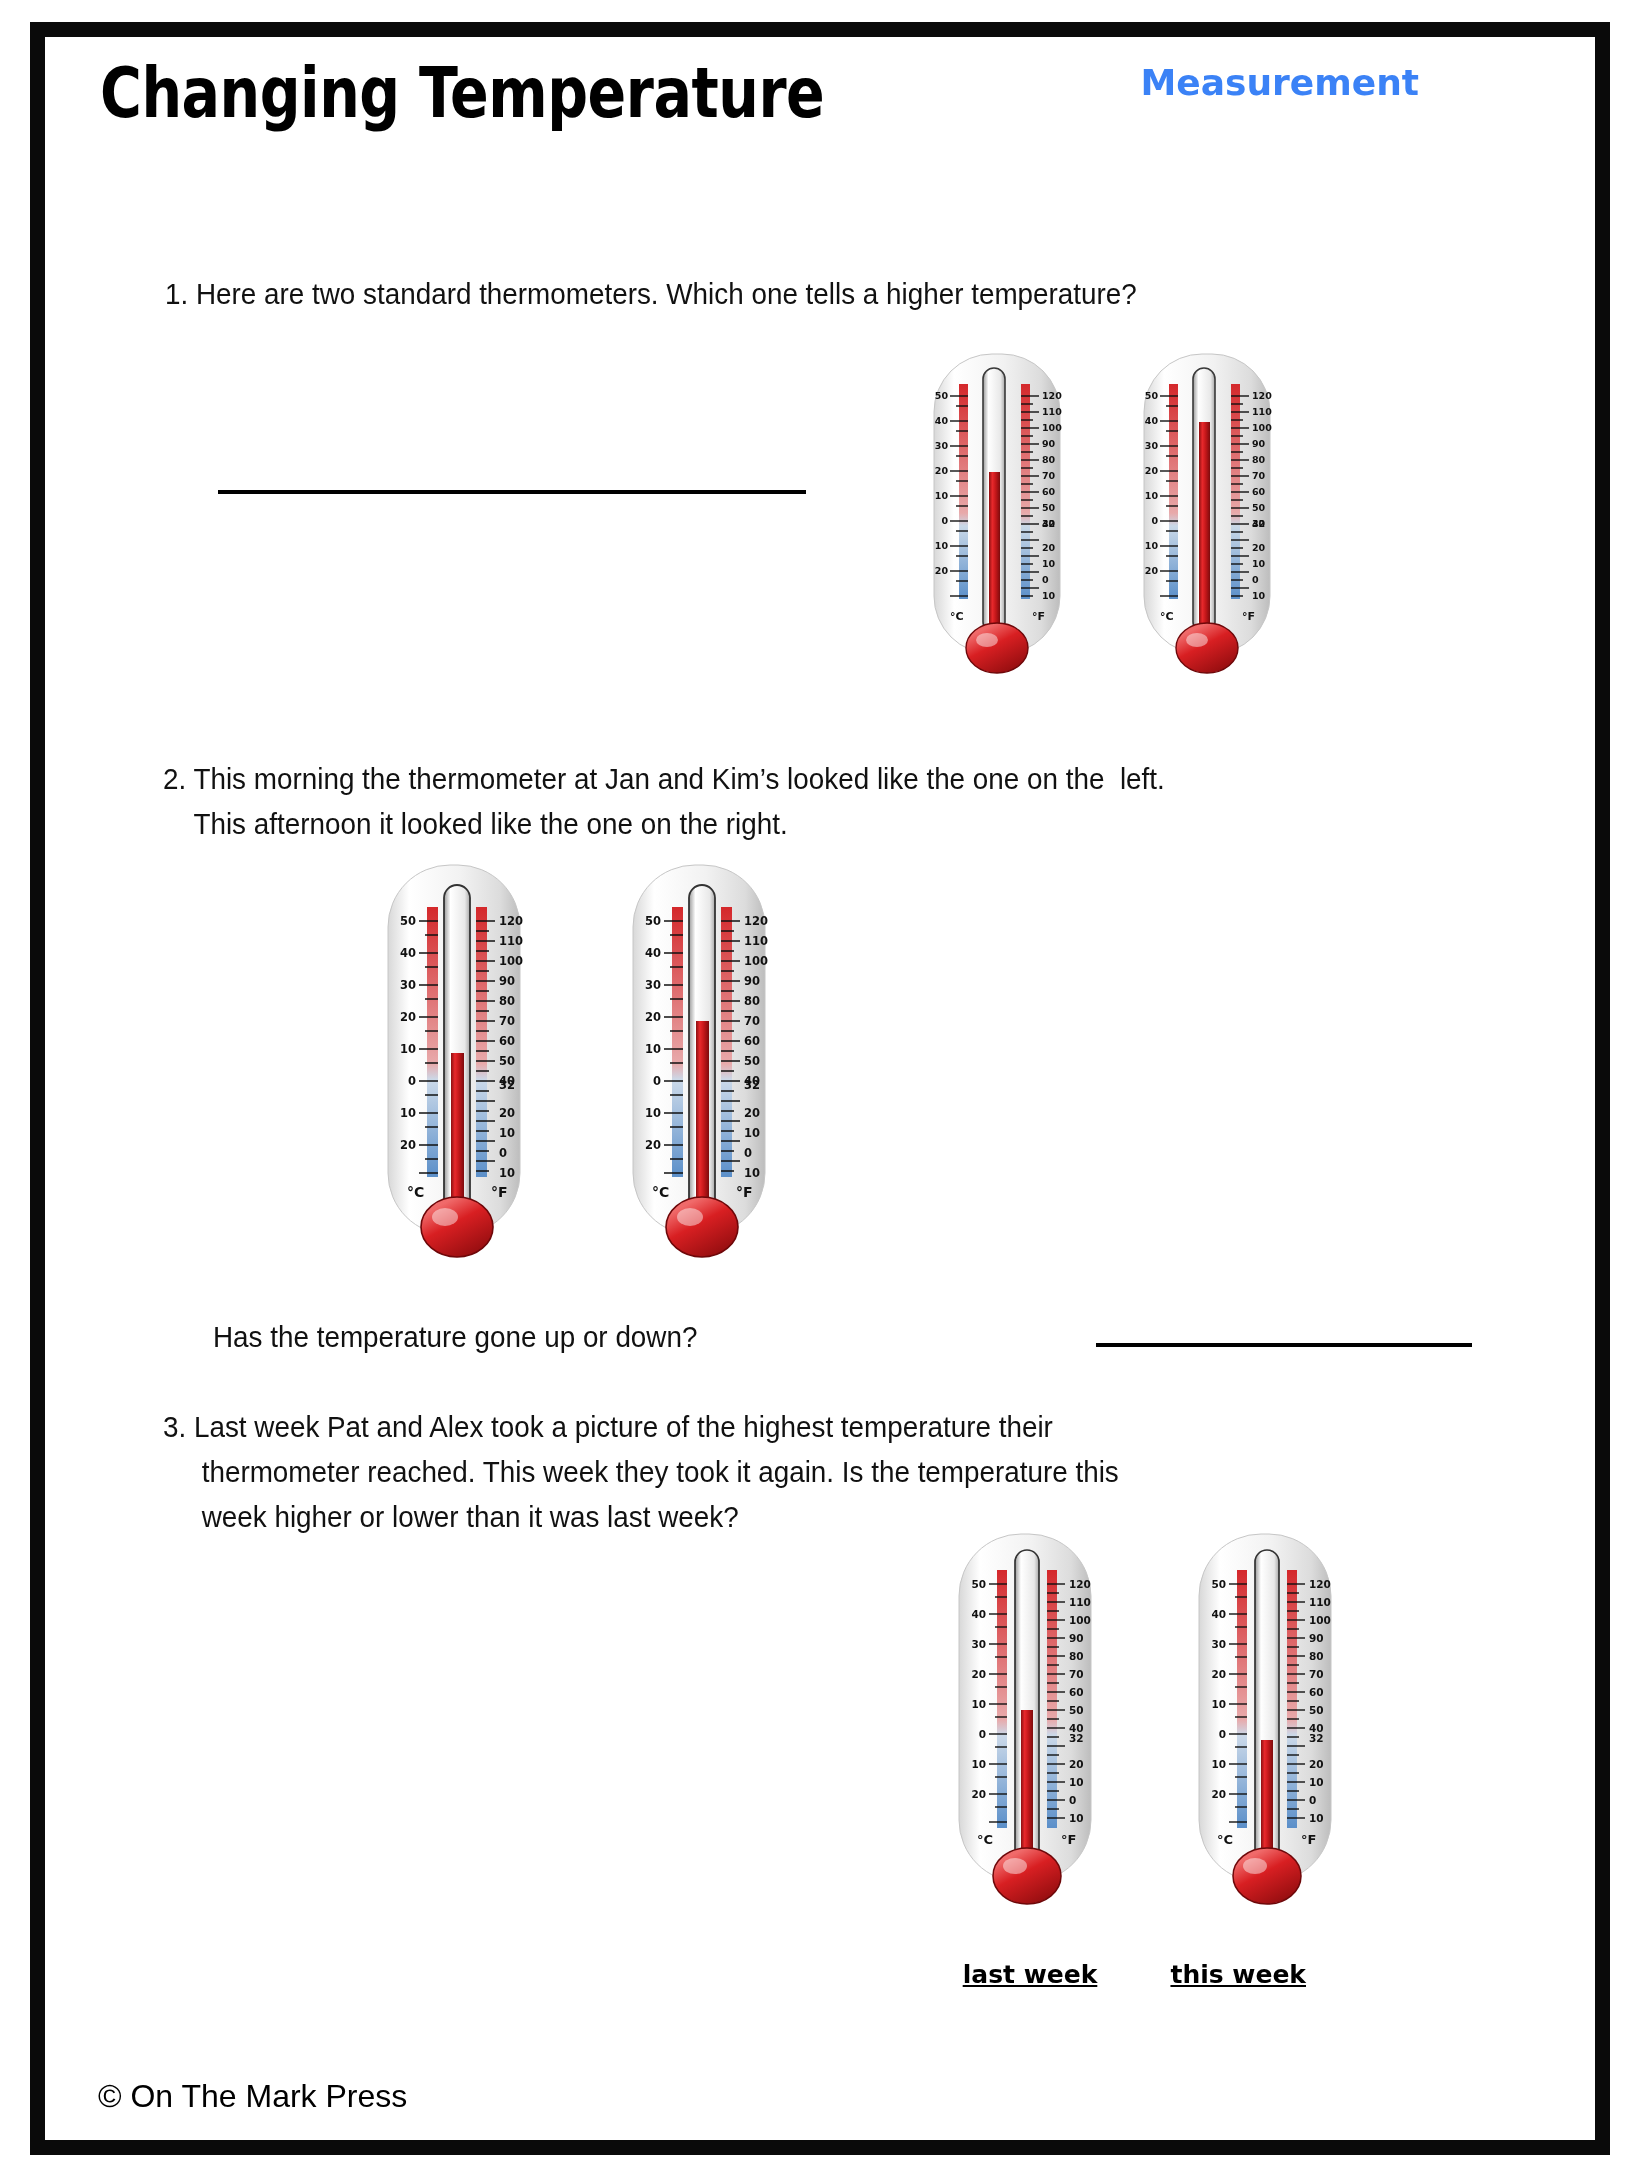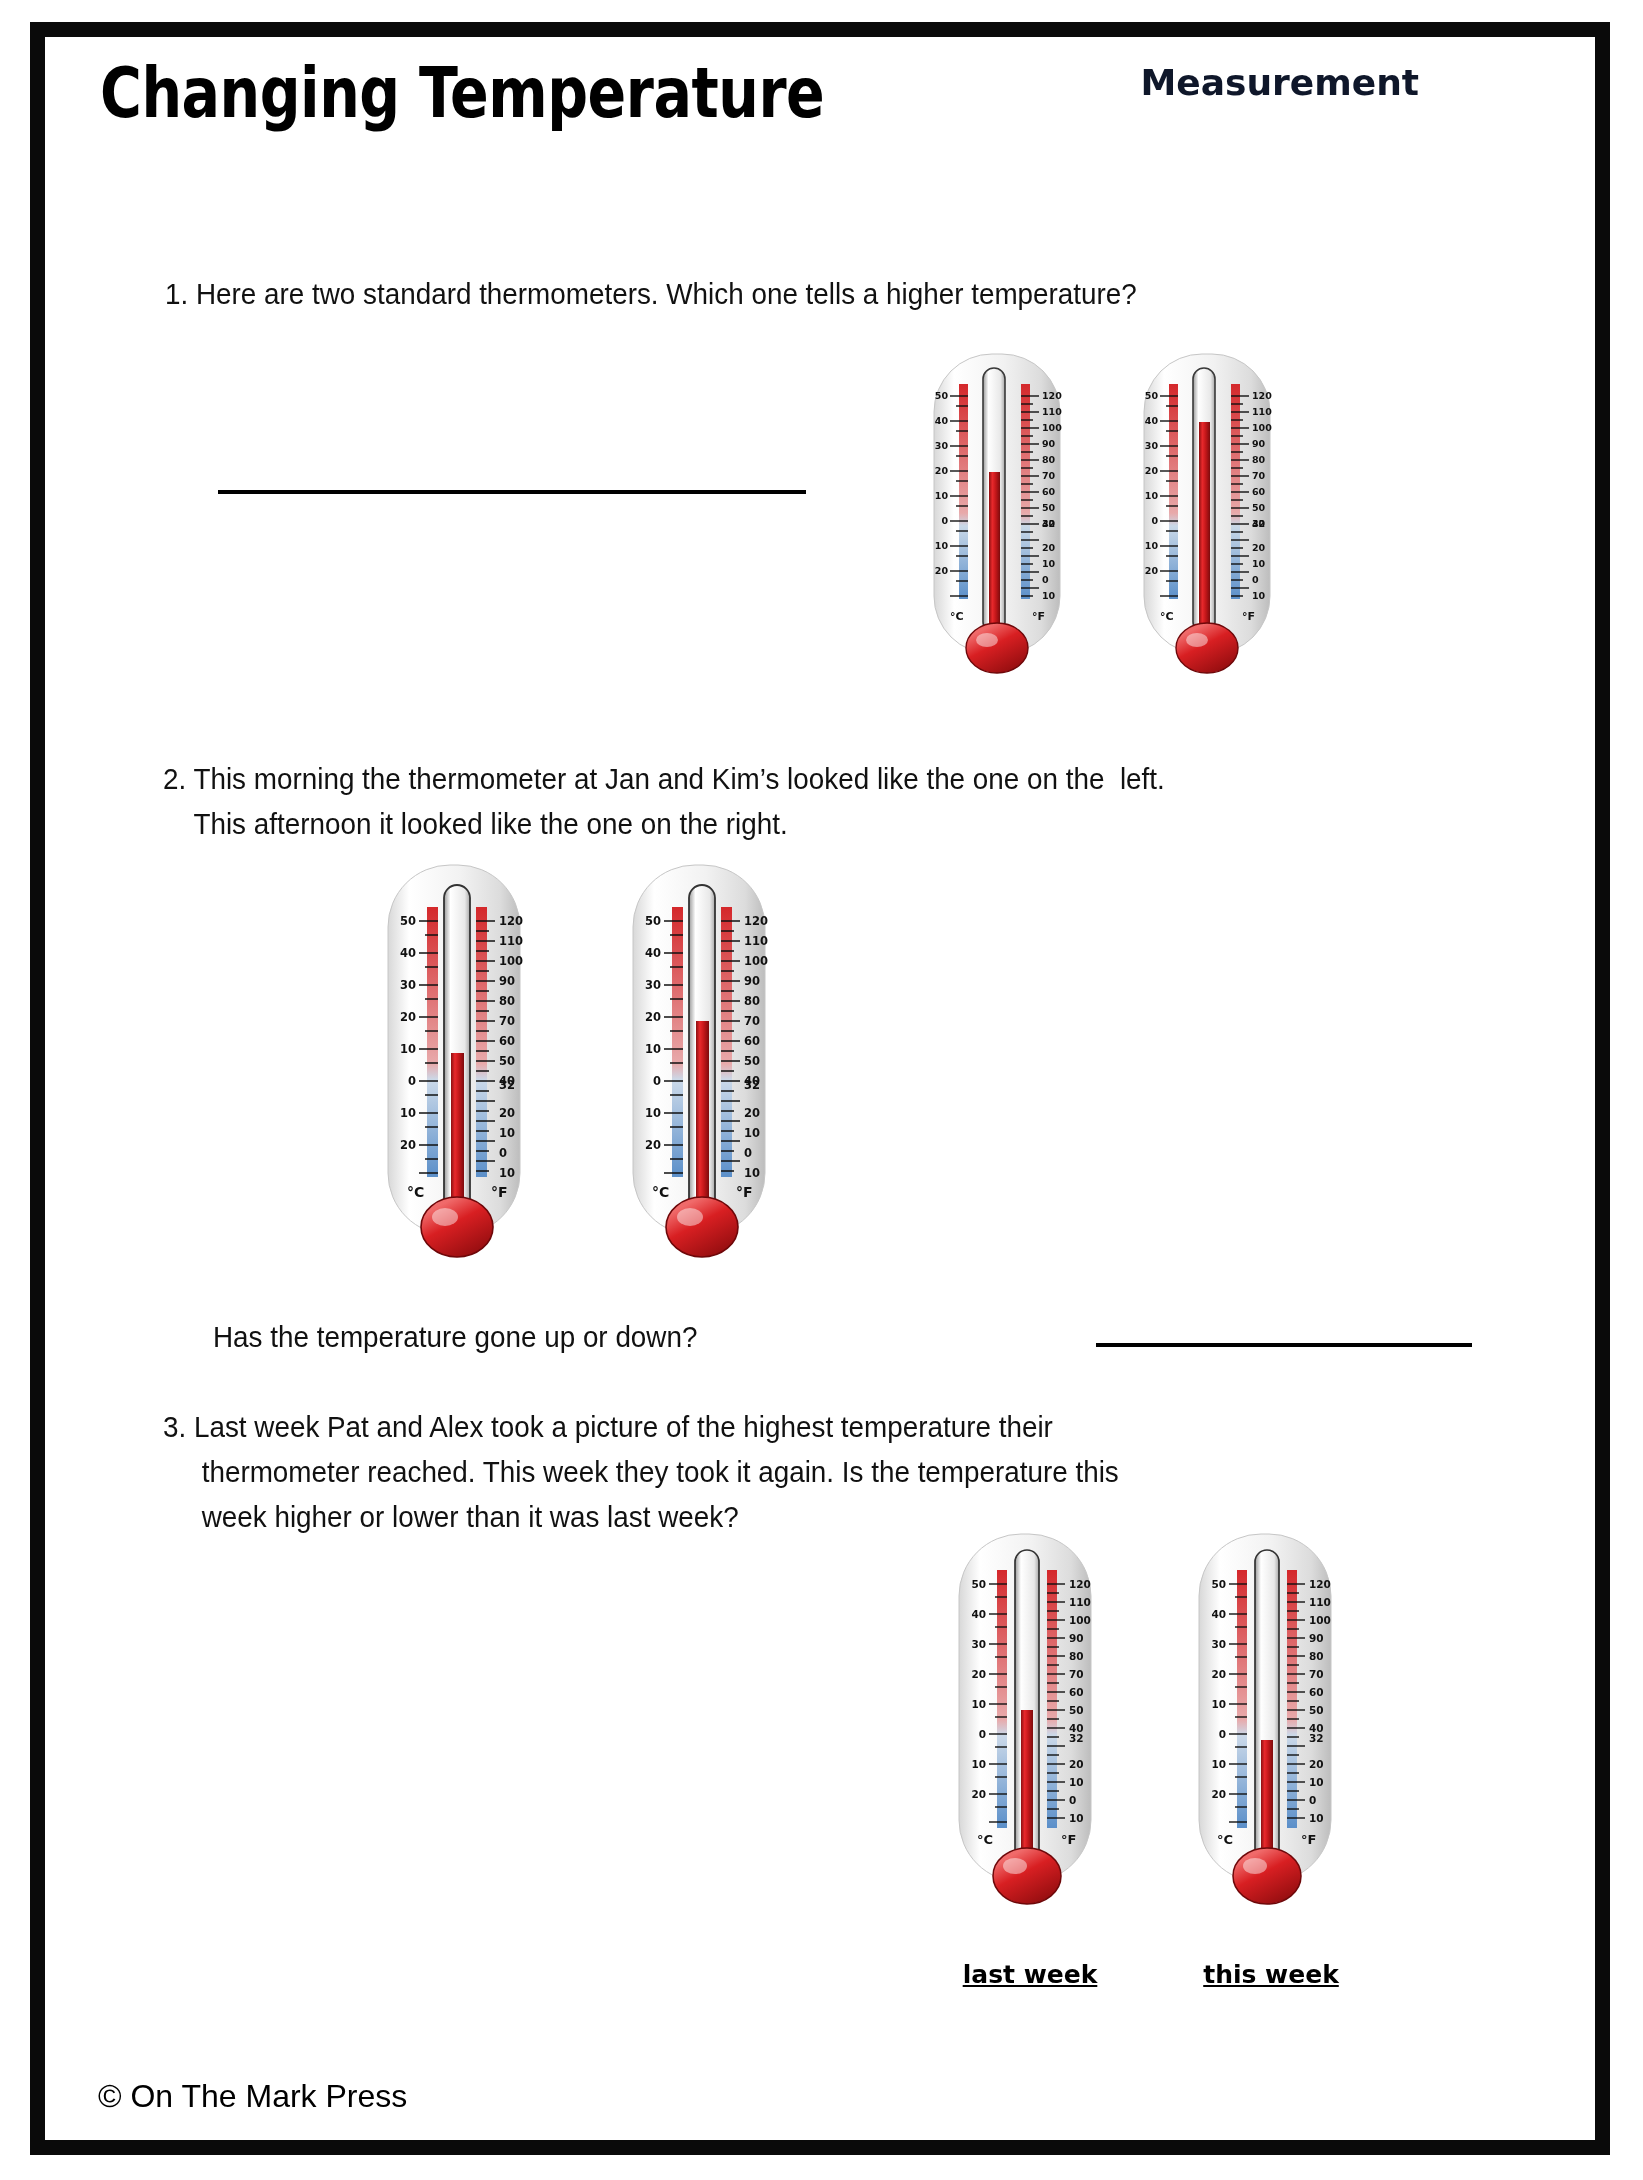--- a/index.html
+++ b/index.html
@@ -55,7 +55,7 @@
     font-family: "DejaVu Sans", sans-serif;
     font-weight: bold;
     font-size: 36px;
-    color: #0f172a;
+    color: #3b82f6;
     white-space: nowrap;
   }
 

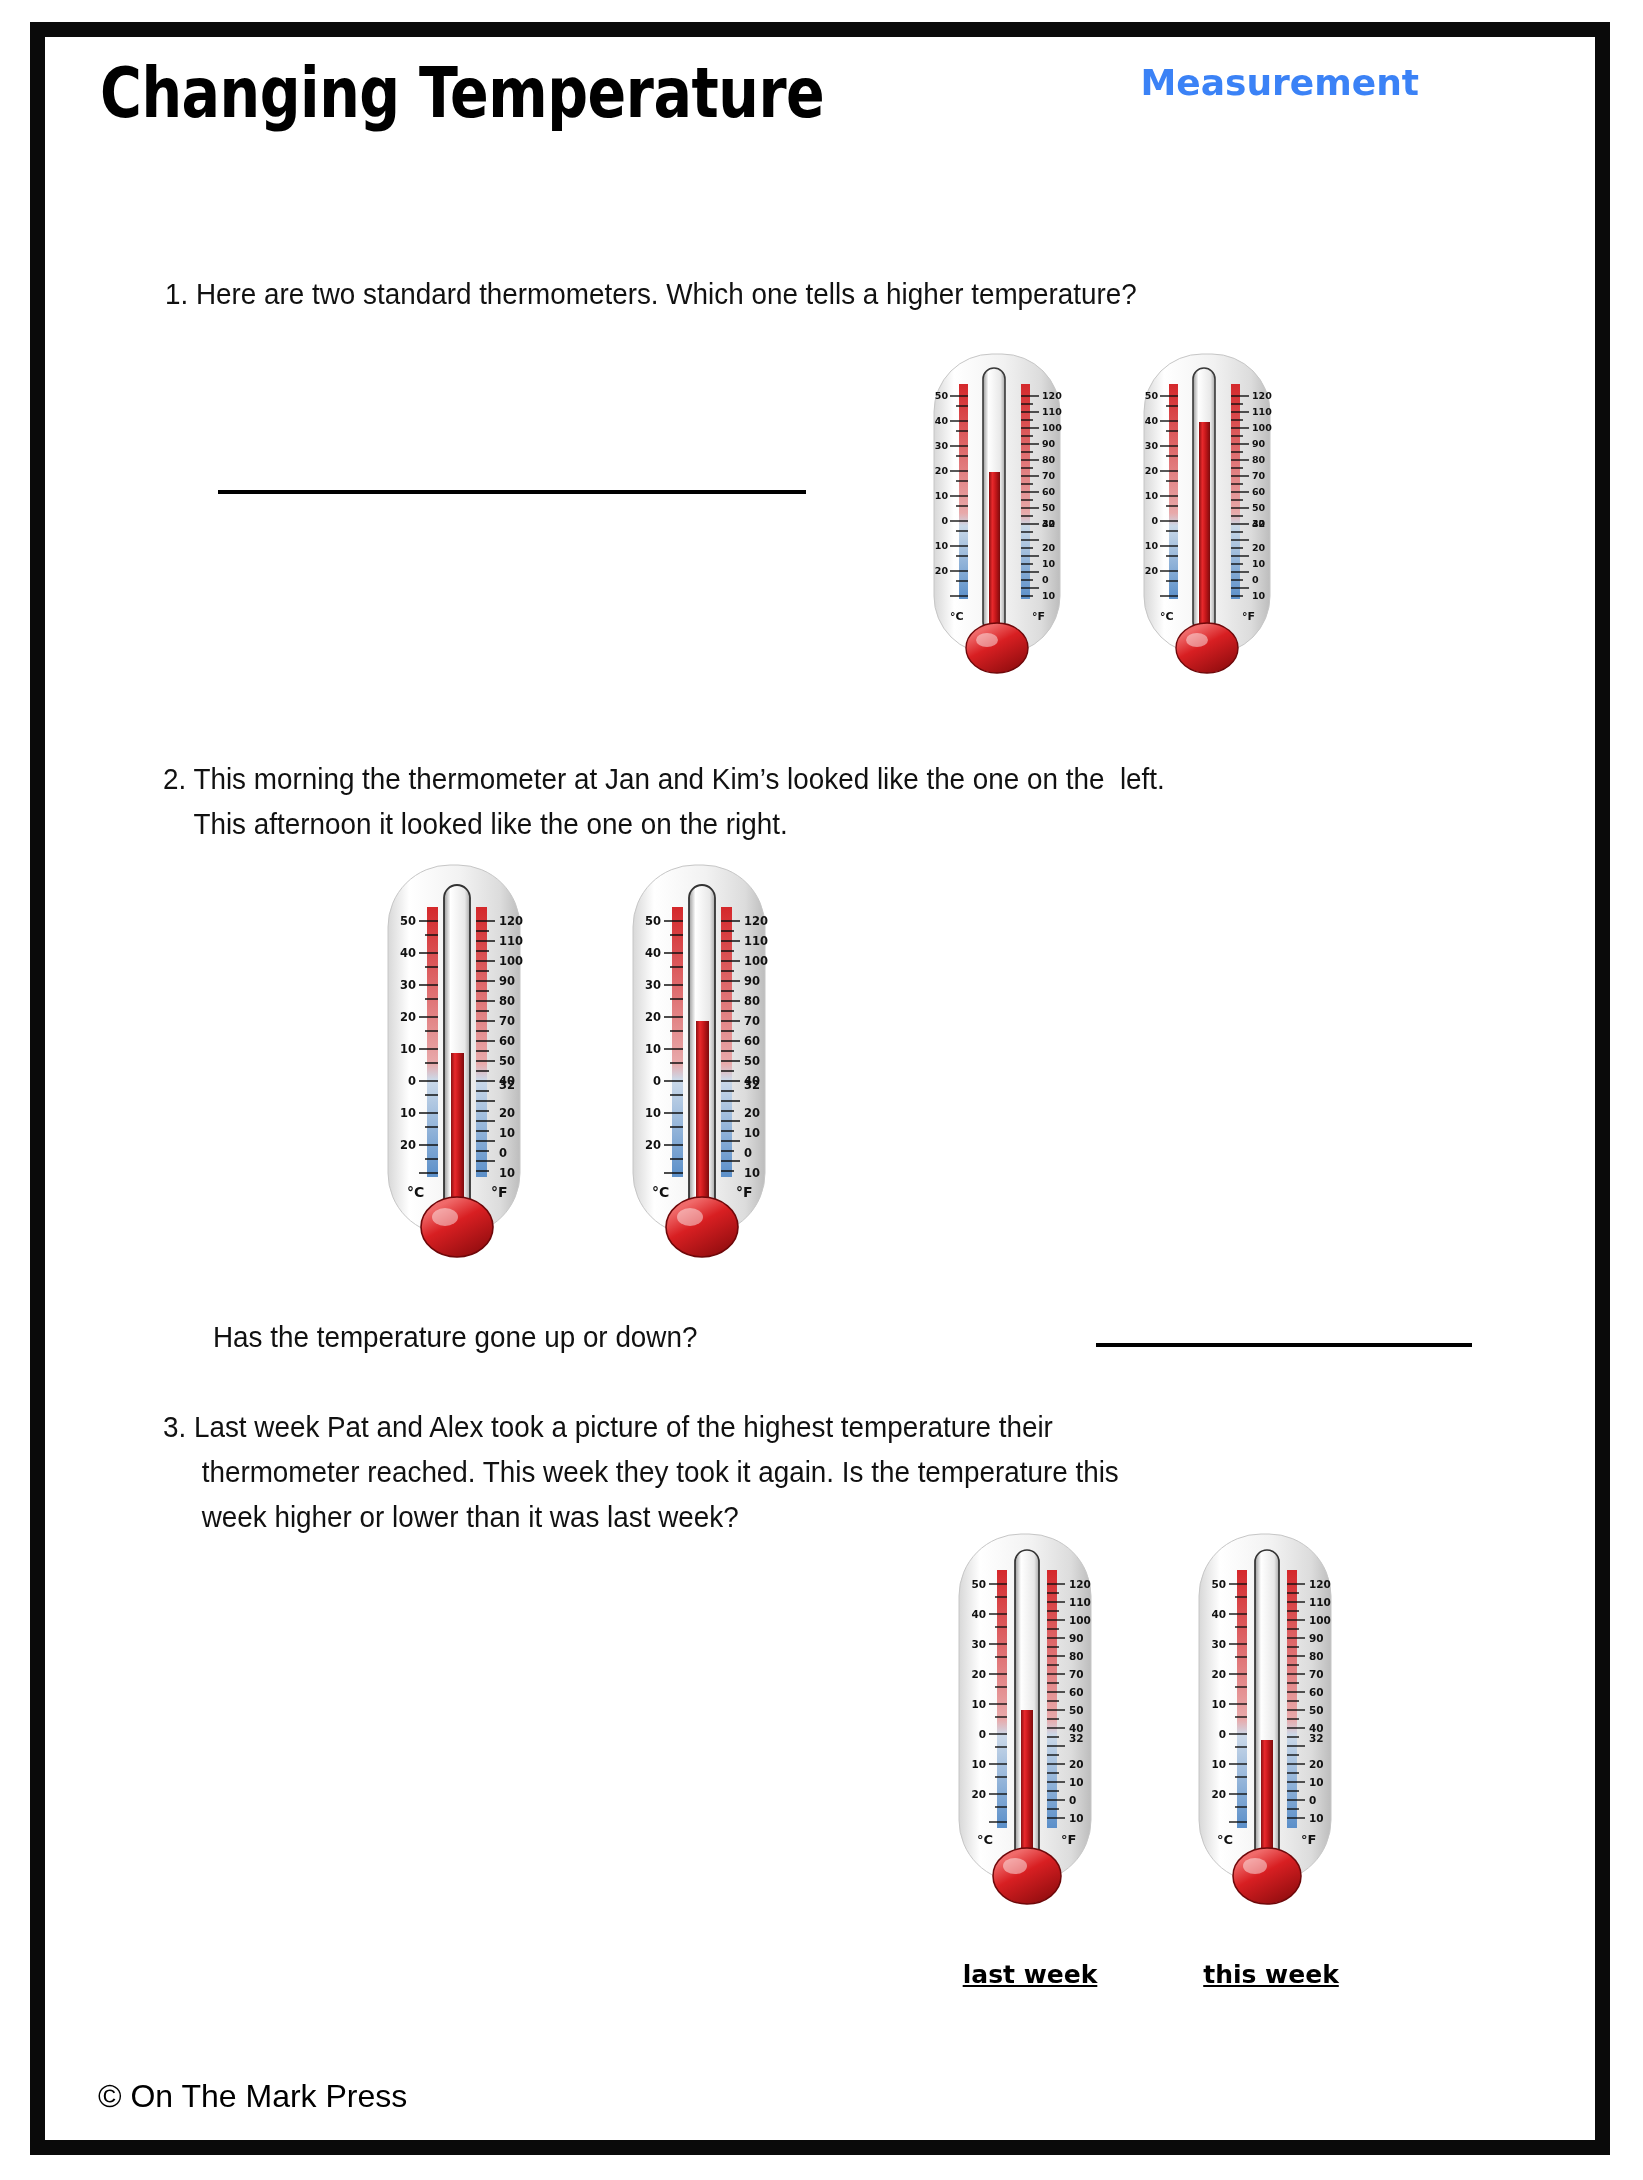--- a/index.html
+++ b/index.html
@@ -697,7 +697,7 @@
   </div>
 
   <div class="therm-caption" style="left:955px; top:1960px; width:150px;">last week</div>
-  <div class="therm-caption" style="left:1196px; top:1960px; width:150px;">this week</div>
+  <div class="therm-caption" style="left:1156px; top:1960px; width:150px;text-align:right;">this week</div>
 
   <div id="footer-credit">© On The Mark Press</div>
 </div>

